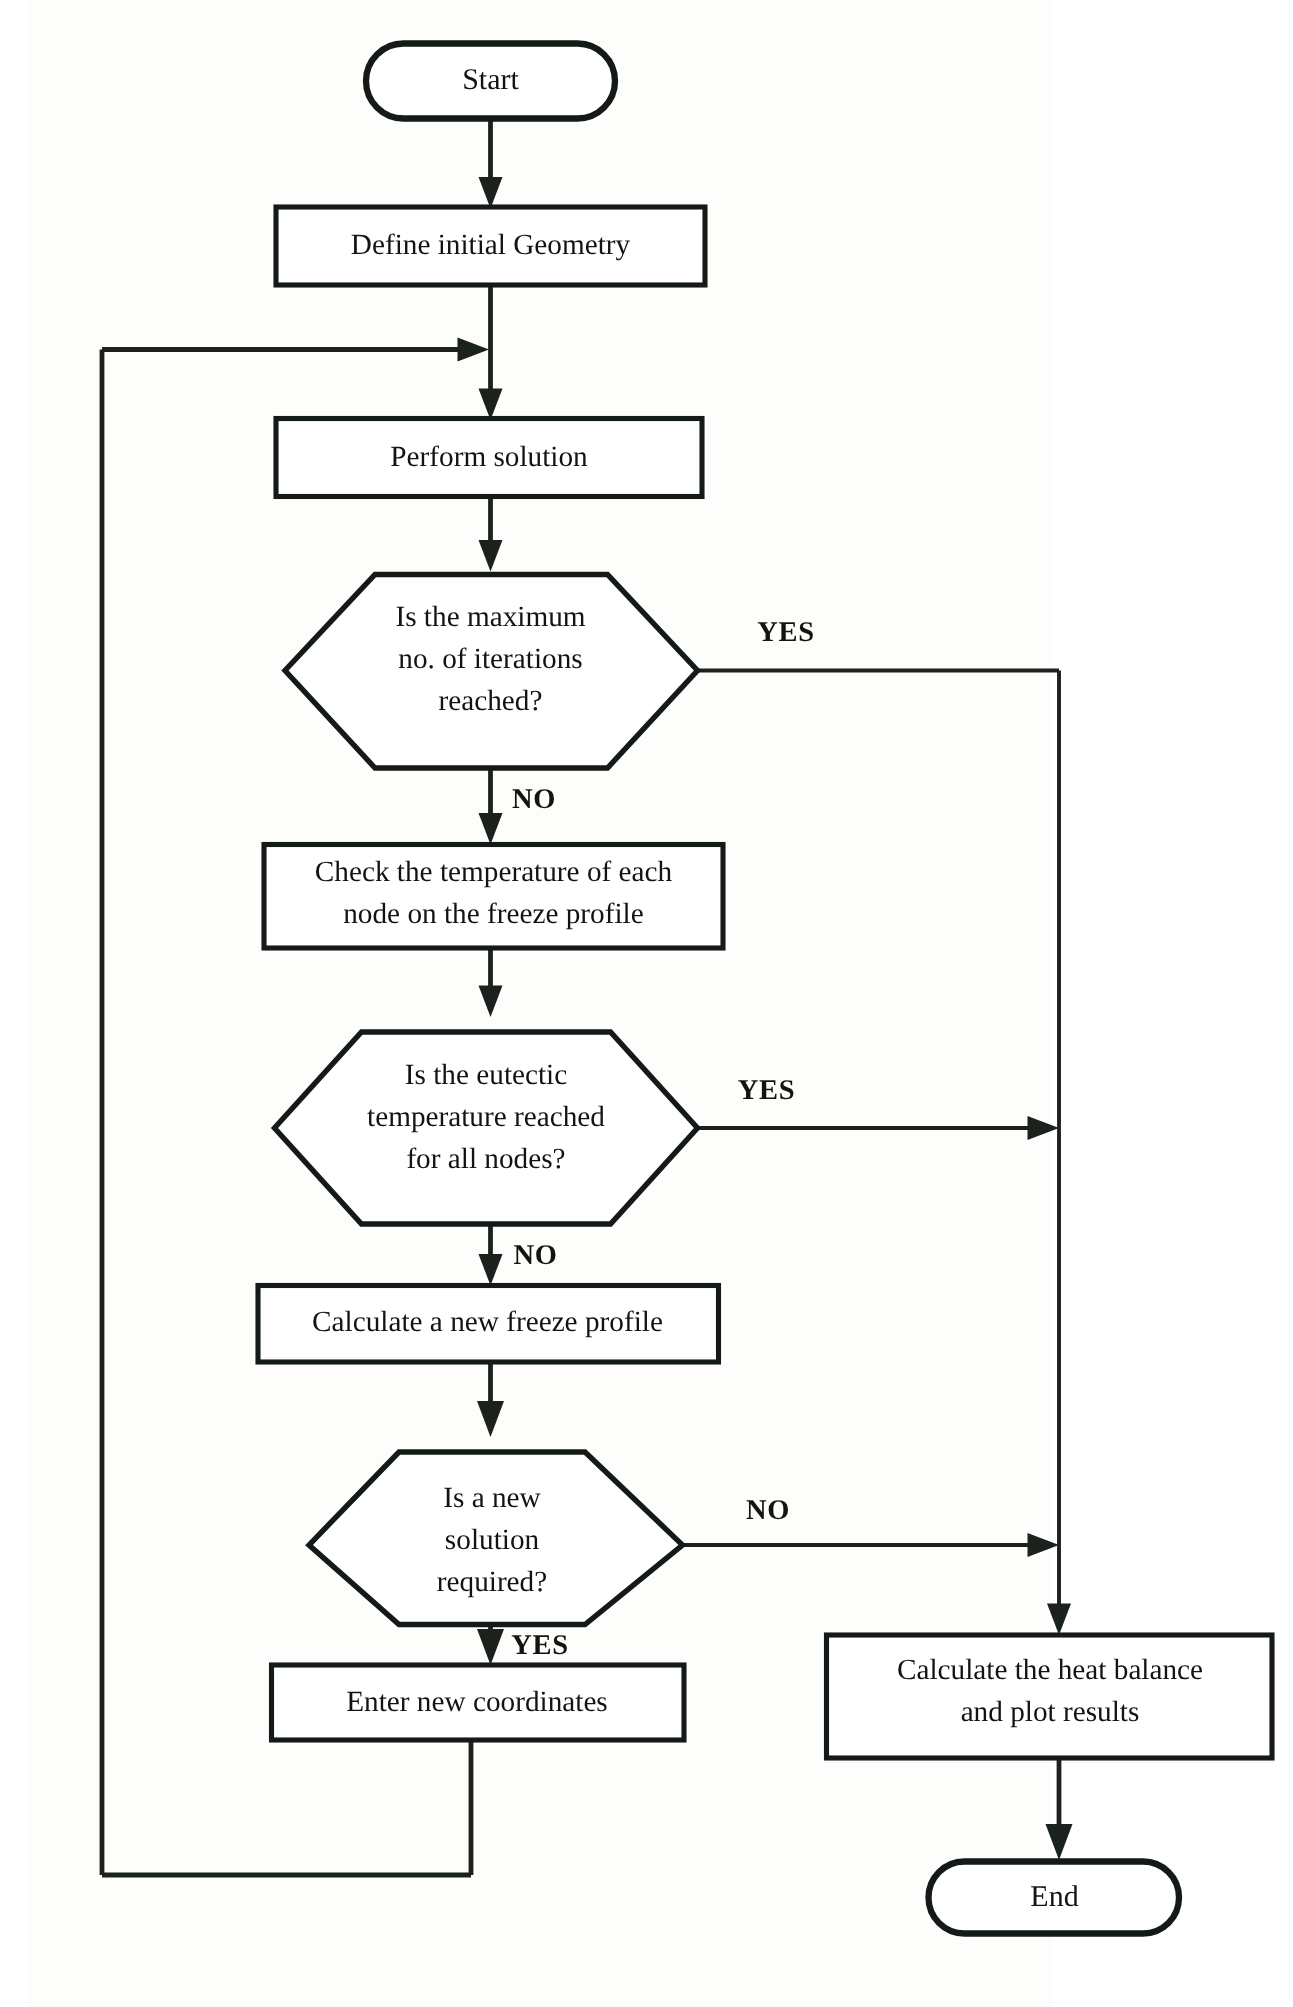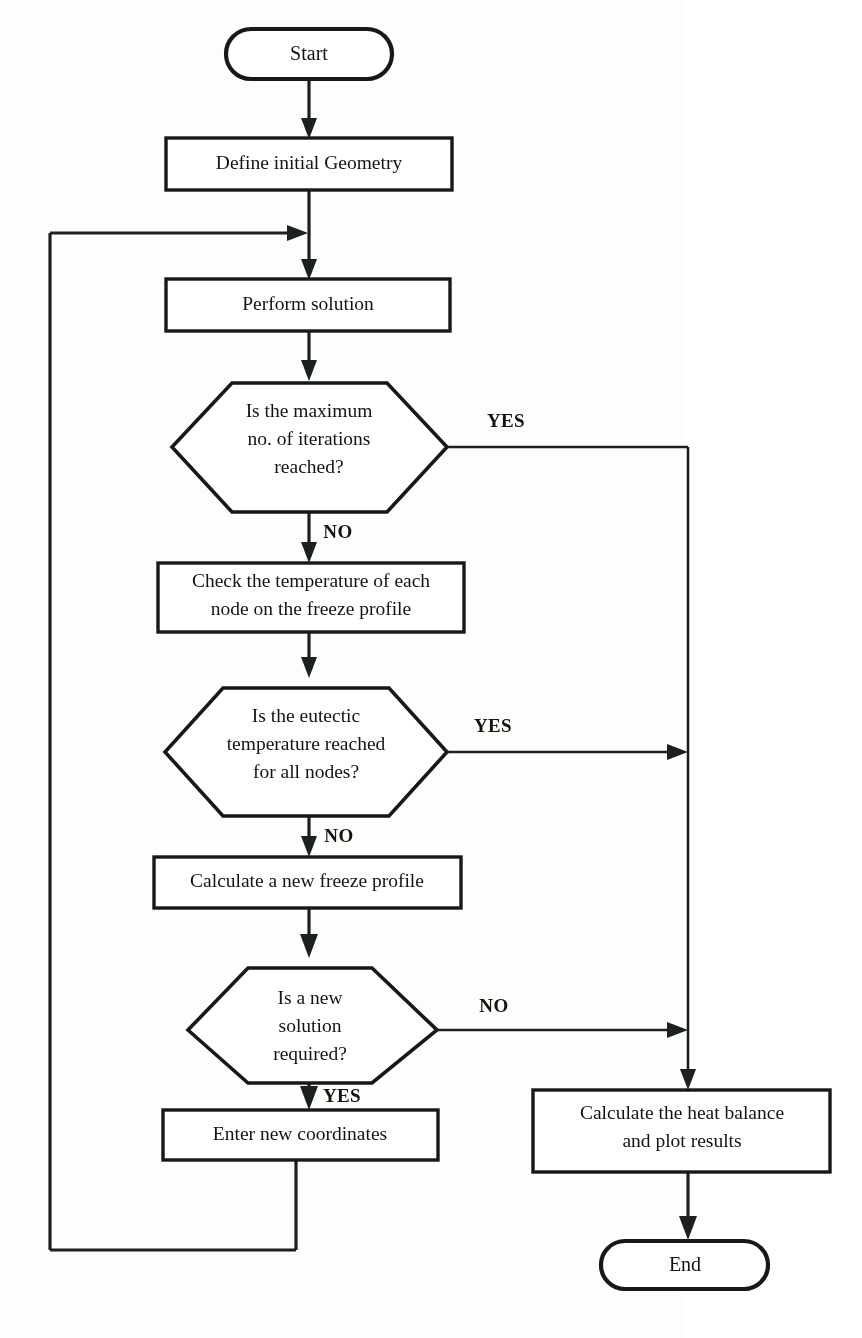--- a/index.html
+++ b/index.html
@@ -18,6 +18,7 @@
     width: 684px;
     height: 1338px;
     background: #fdfdfc;
+    margin-left: 18px;
   }
   svg#flow-svg {
     position: absolute;

